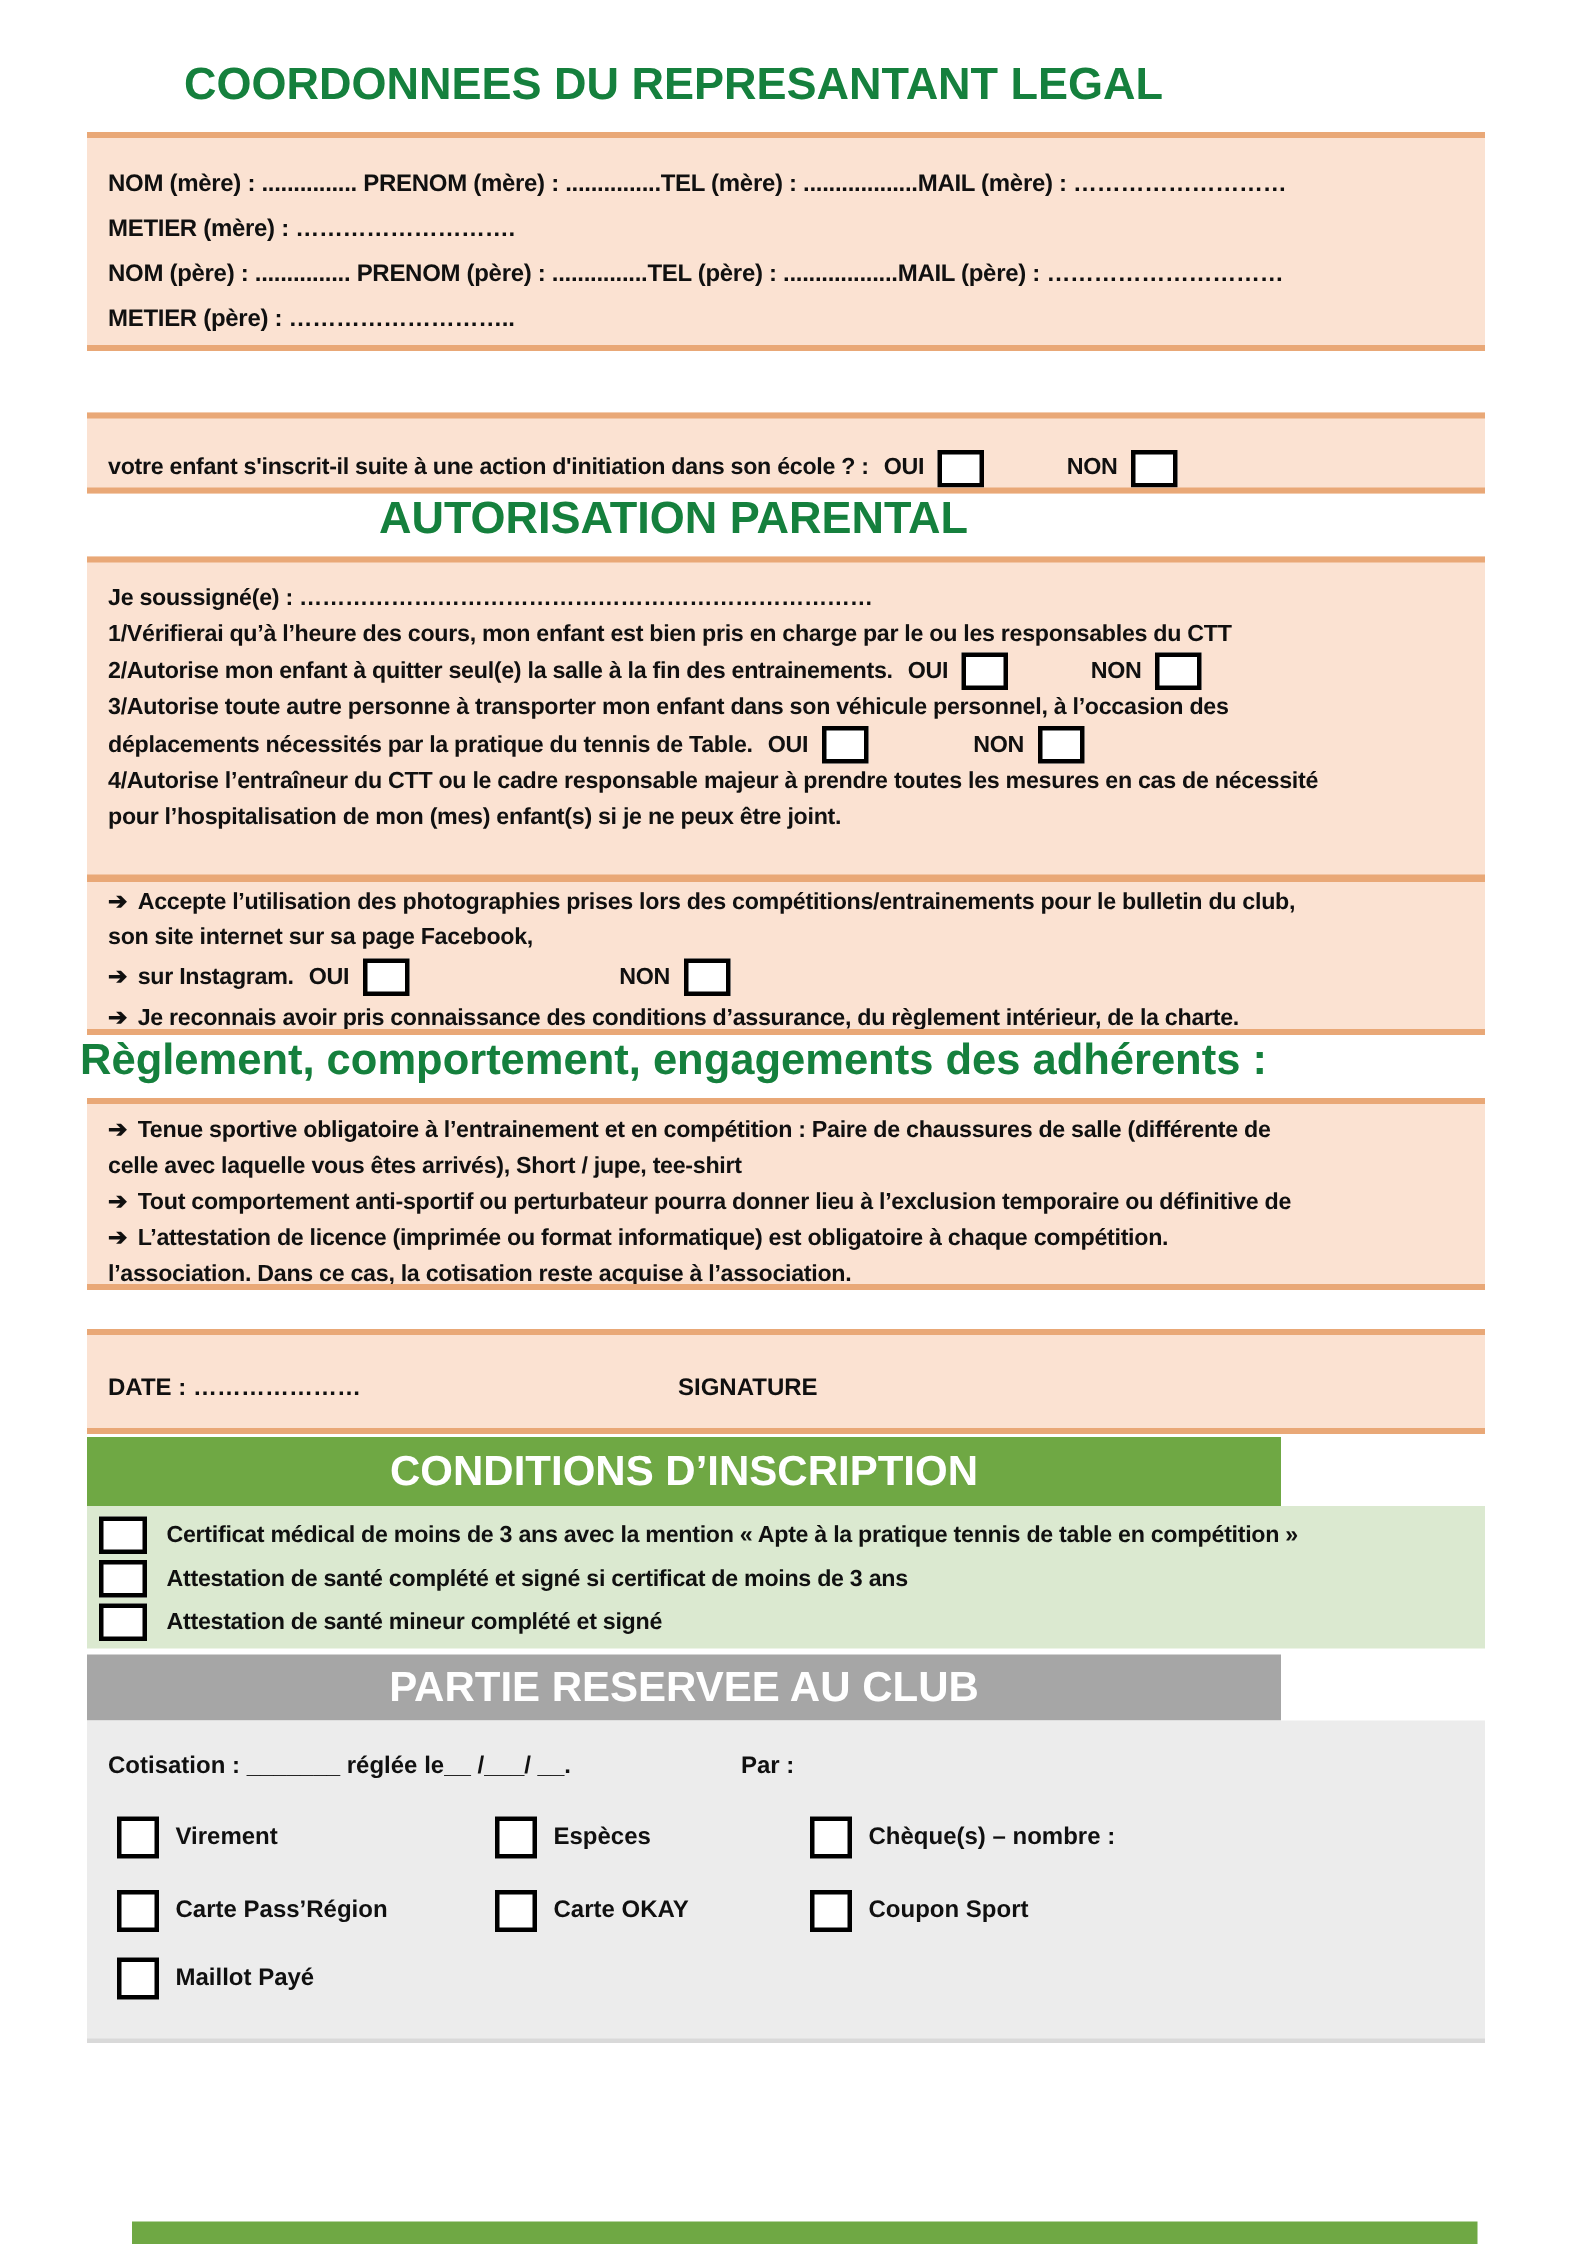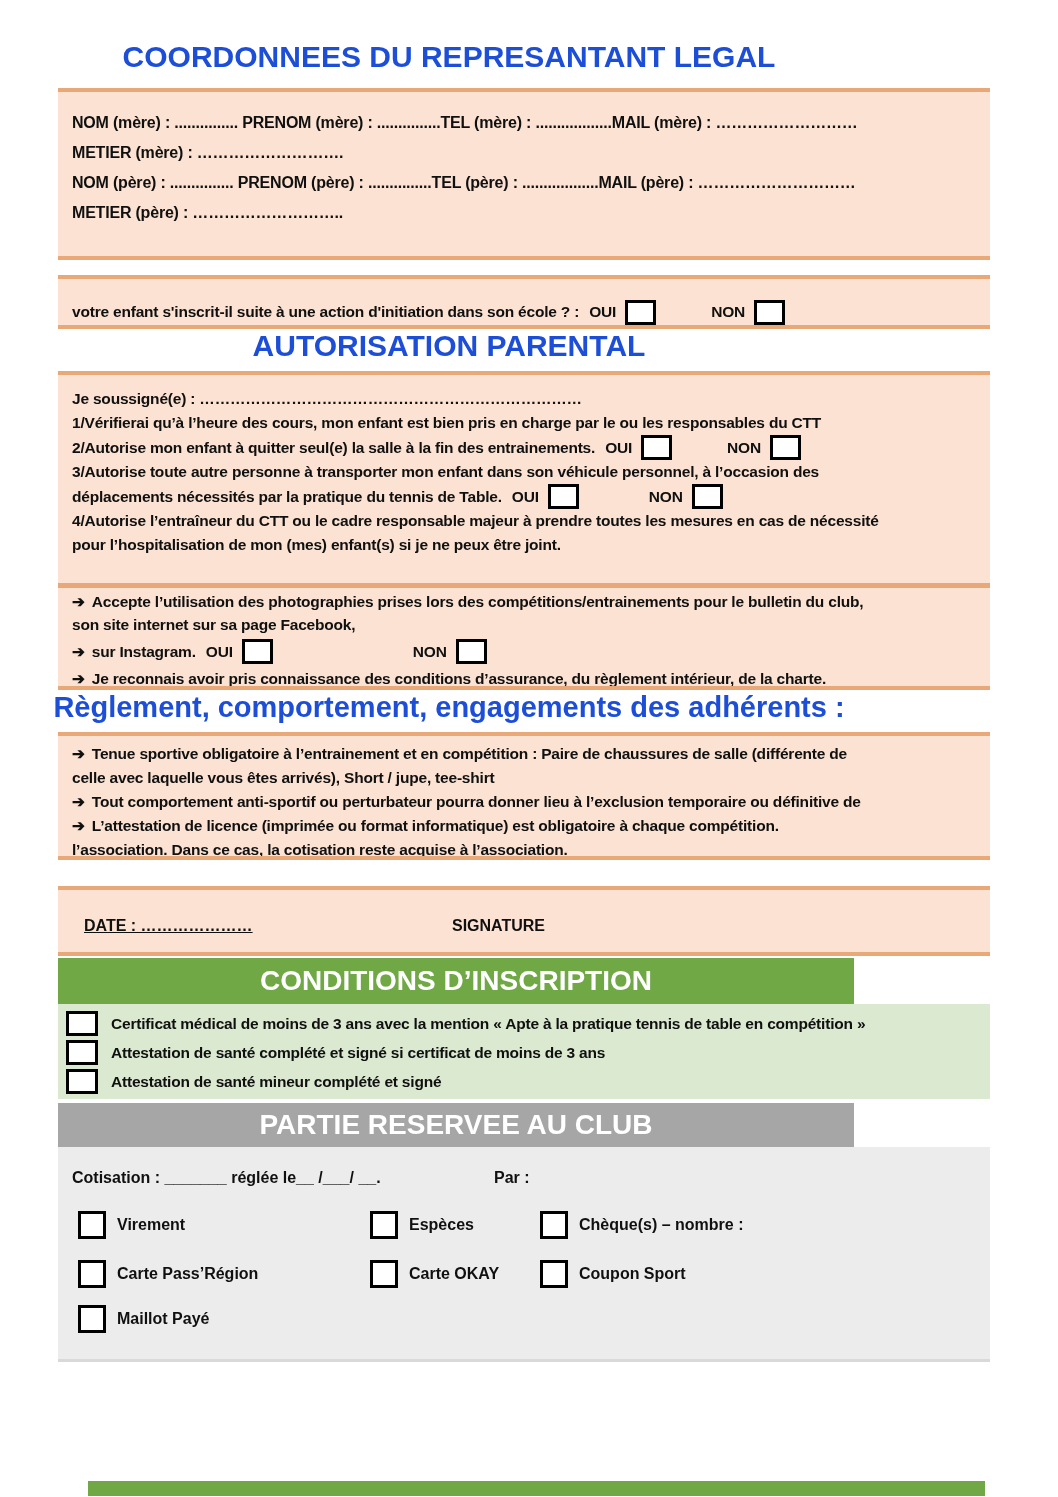--- a/index.html
+++ b/index.html
@@ -10,7 +10,7 @@
   }
   .doc-title {
     position:absolute; left:0; width:898px; text-align:center;
-    font-weight:700; color:#1d4ed8; white-space:nowrap;
+    font-weight:700; color:#15803d; white-space:nowrap;
   }
   #title-coordonnees { top:40px;  font-size:30px; }
   #title-autorisation{ top:329px; font-size:30px; }

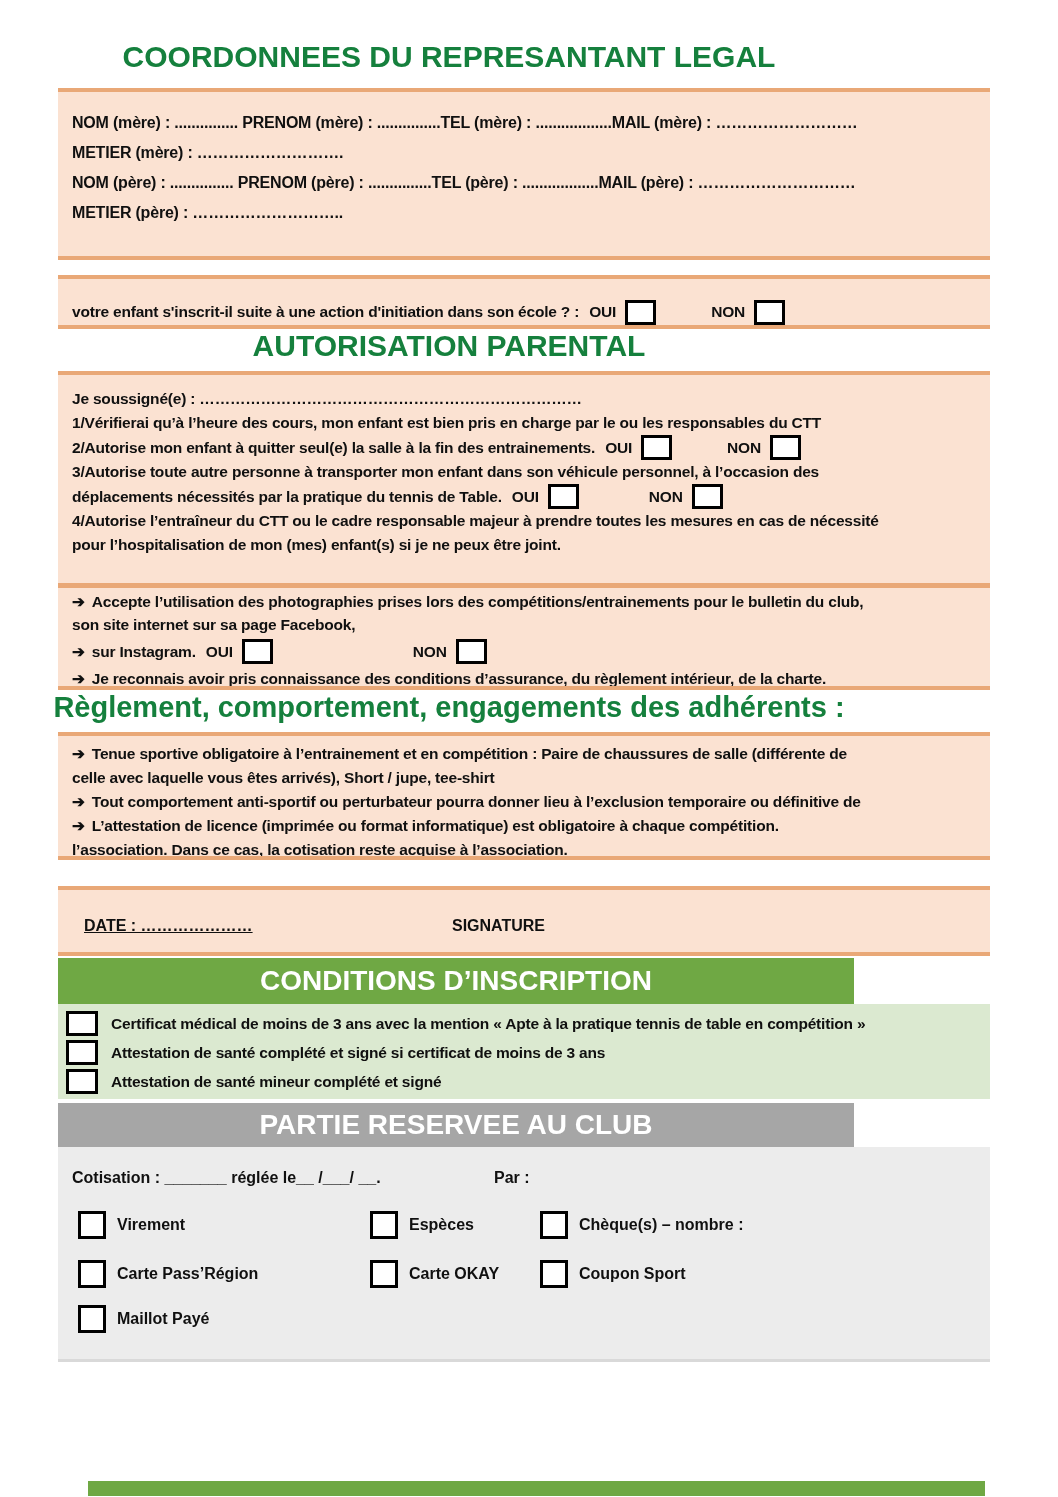--- a/index.html
+++ b/index.html
@@ -31,7 +31,7 @@
     margin-left:9px; vertical-align:middle;
   }
 
-  #box-guardian   { top:88px;  height:172px; padding-top:16px; line-height:30px; font-size:16px; }
+  #box-guardian   { top:88px;  height:146px; padding-top:16px; line-height:30px; font-size:16px; }
   #box-initiation { top:275px; height:54px;  padding-top:18px; }
   #box-initiation .cbline { height:30px; }
   #box-autorisation { top:371px; height:216px; padding-top:12px; }

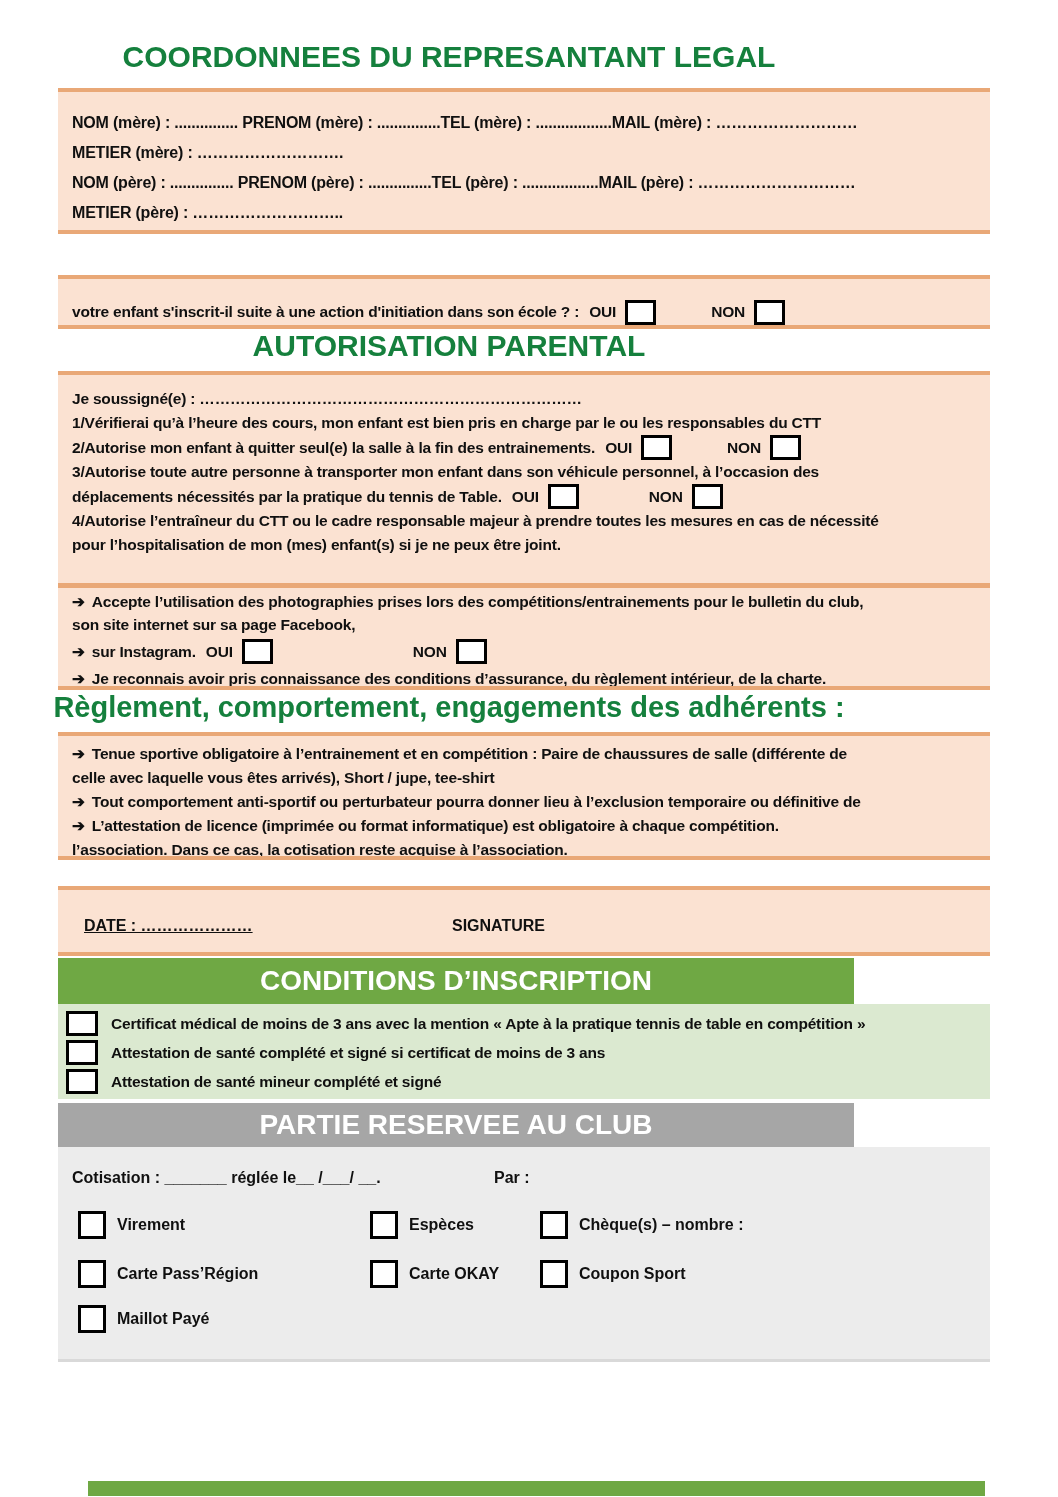--- a/index.html
+++ b/index.html
@@ -41,7 +41,7 @@
   #box-reglement  { top:732px; height:128px; padding-top:6px; }
   #box-signature  { top:886px; height:70px; }
   #box-signature .slot { position:absolute; top:24px; font-size:16px; letter-spacing:0; }
-  #date-label { left:26px;text-decoration:underline; }
+  #date-label { left:14px; }
   #signature-label { left:394px; }
 
   .band {

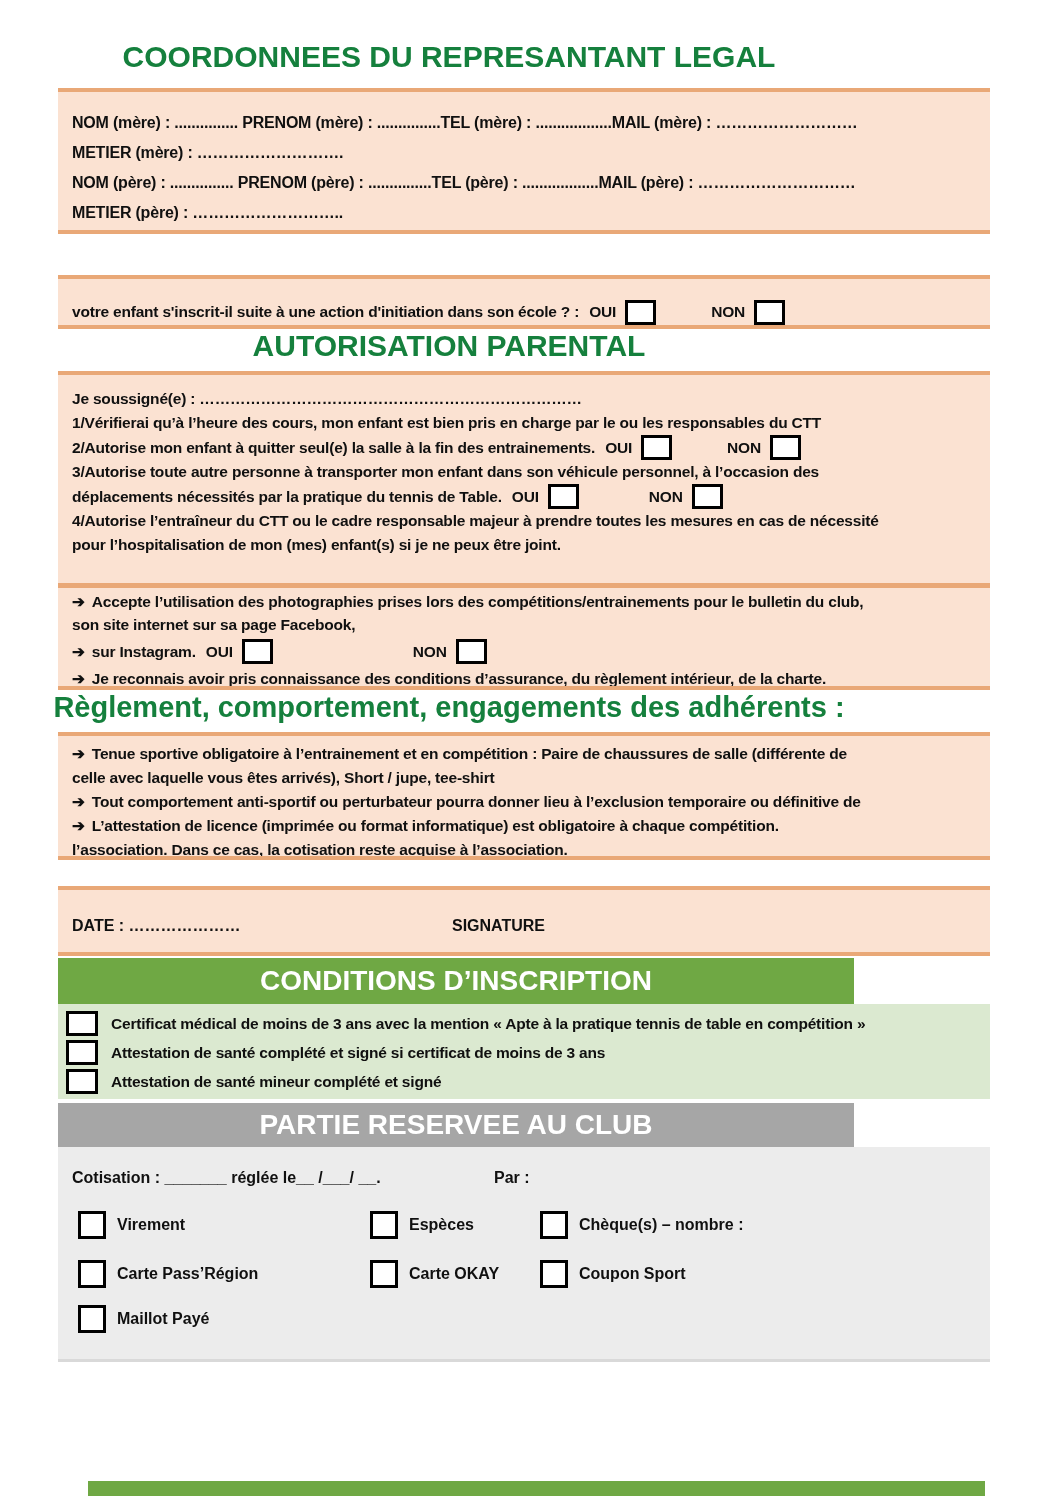--- a/index.html
+++ b/index.html
@@ -75,7 +75,7 @@
   }
   .pay-label { font-size:16px; }
   .r1 { top:64px; } .r2 { top:113px; } .r3 { top:158px; }
-  .c1 { left:20px; } .c2 { left:272px;margin-left:40px; } .c3 { left:482px; }
+  .c1 { left:20px; } .c2 { left:272px; } .c3 { left:482px; }
 
   .gap-oui { margin-left:10px; }
   .gap55 { margin-left:55px; }

